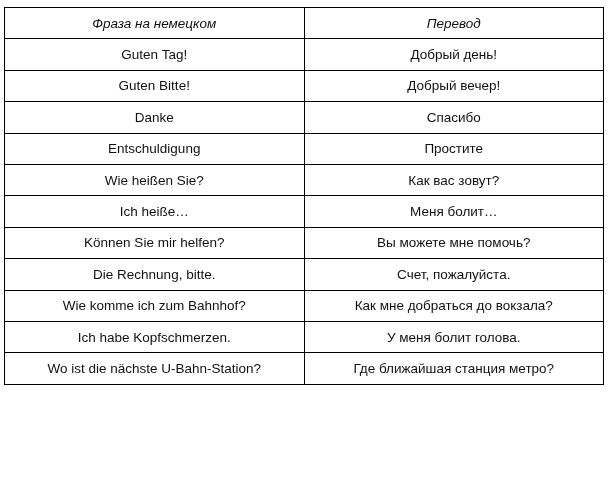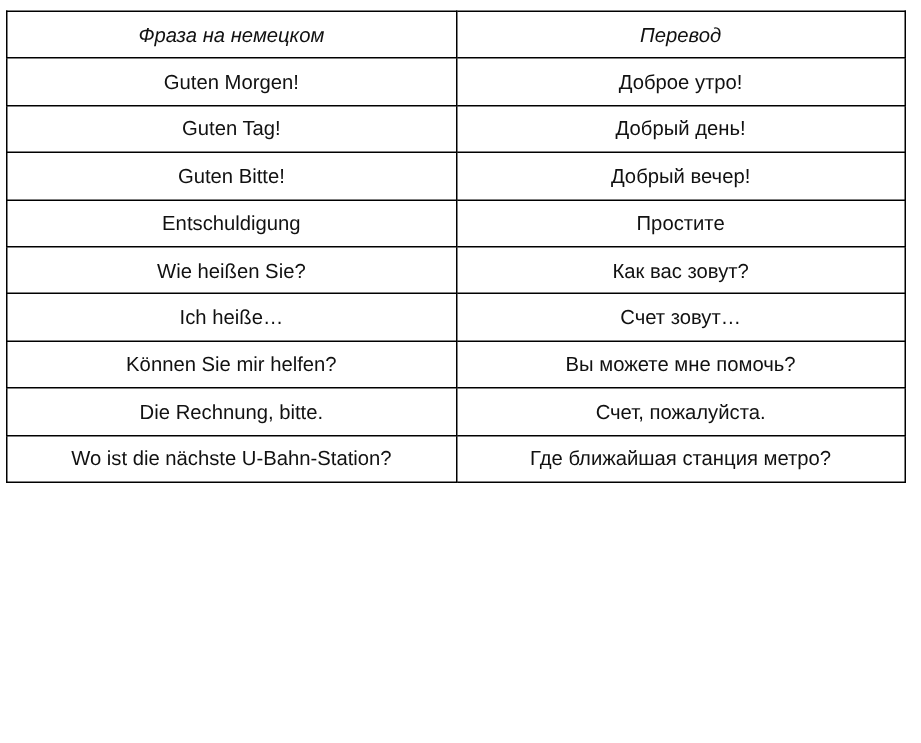--- a/index.html
+++ b/index.html
@@ -36,10 +36,6 @@
   </thead>
   <tbody>
     <tr>
-      <td>Guten Morgen!</td>
-      <td>Доброе утро!</td>
-    </tr>
-    <tr>
       <td>Guten Tag!</td>
       <td>Добрый день!</td>
     </tr>

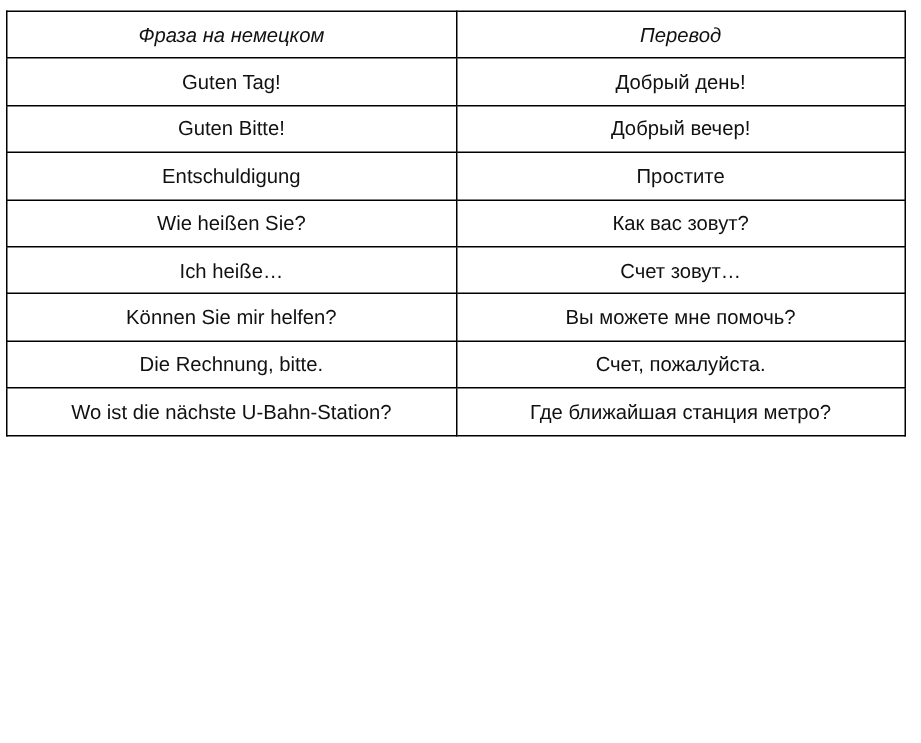--- a/index.html
+++ b/index.html
@@ -44,6 +44,10 @@
       <td>Добрый вечер!</td>
     </tr>
     <tr>
+      <td>Danke</td>
+      <td>Спасибо</td>
+    </tr>
+    <tr>
       <td>Entschuldigung</td>
       <td>Простите</td>
     </tr>

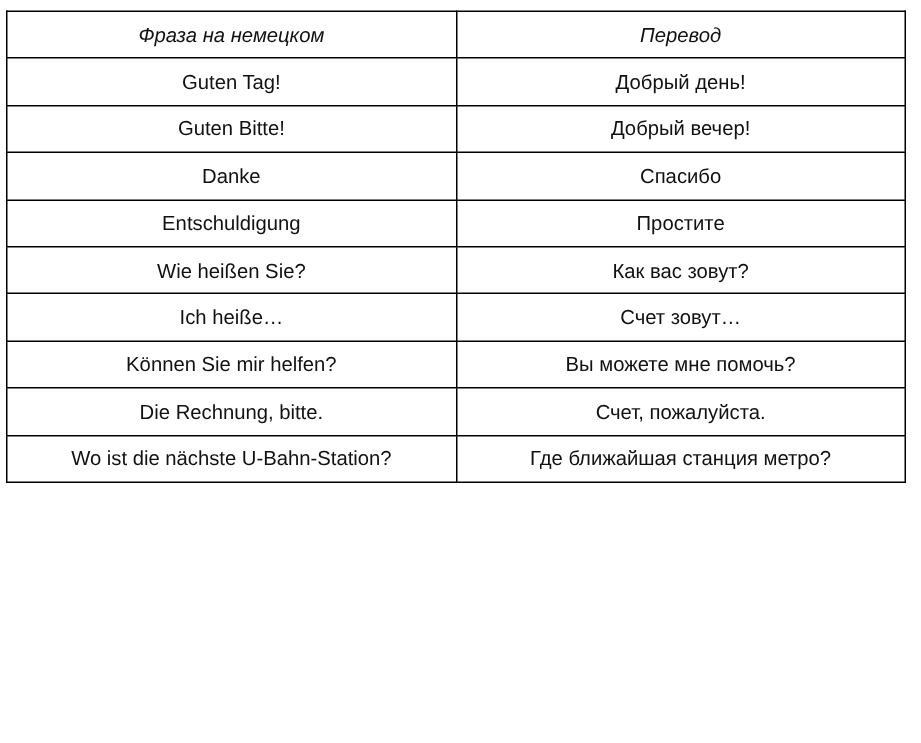--- a/index.html
+++ b/index.html
@@ -57,7 +57,7 @@
     </tr>
     <tr>
       <td>Ich heiße…</td>
-      <td>Счет зовут…</td>
+      <td>Меня болит…</td>
     </tr>
     <tr>
       <td>Können Sie mir helfen?</td>

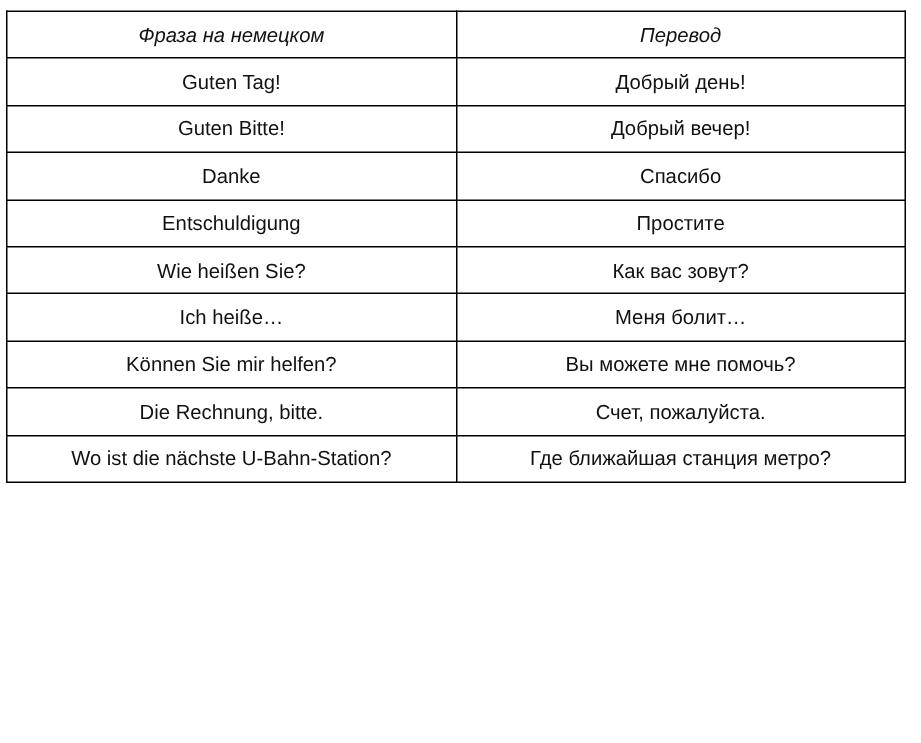--- a/index.html
+++ b/index.html
@@ -68,6 +68,10 @@
       <td>Счет, пожалуйста.</td>
     </tr>
     <tr>
+      <td>Wie komme ich zum Bahnhof?</td>
+      <td>Как мне добраться до вокзала?</td>
+    </tr>
+    <tr>
       <td>Wo ist die nächste U-Bahn-Station?</td>
       <td>Где ближайшая станция метро?</td>
     </tr>

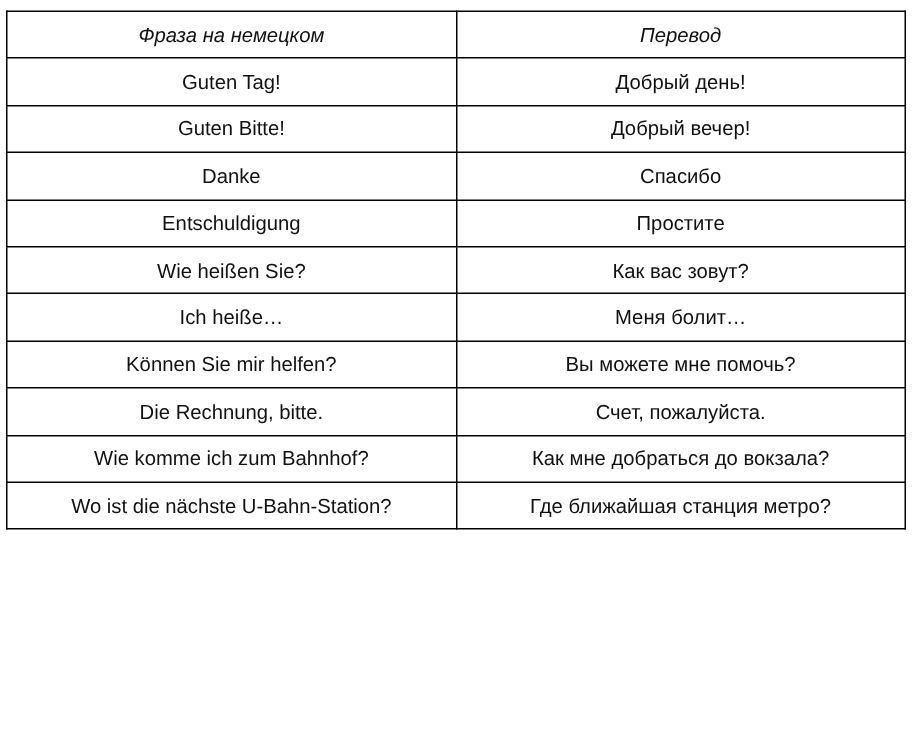--- a/index.html
+++ b/index.html
@@ -72,6 +72,10 @@
       <td>Как мне добраться до вокзала?</td>
     </tr>
     <tr>
+      <td>Ich habe Kopfschmerzen.</td>
+      <td>У меня болит голова.</td>
+    </tr>
+    <tr>
       <td>Wo ist die nächste U-Bahn-Station?</td>
       <td>Где ближайшая станция метро?</td>
     </tr>

